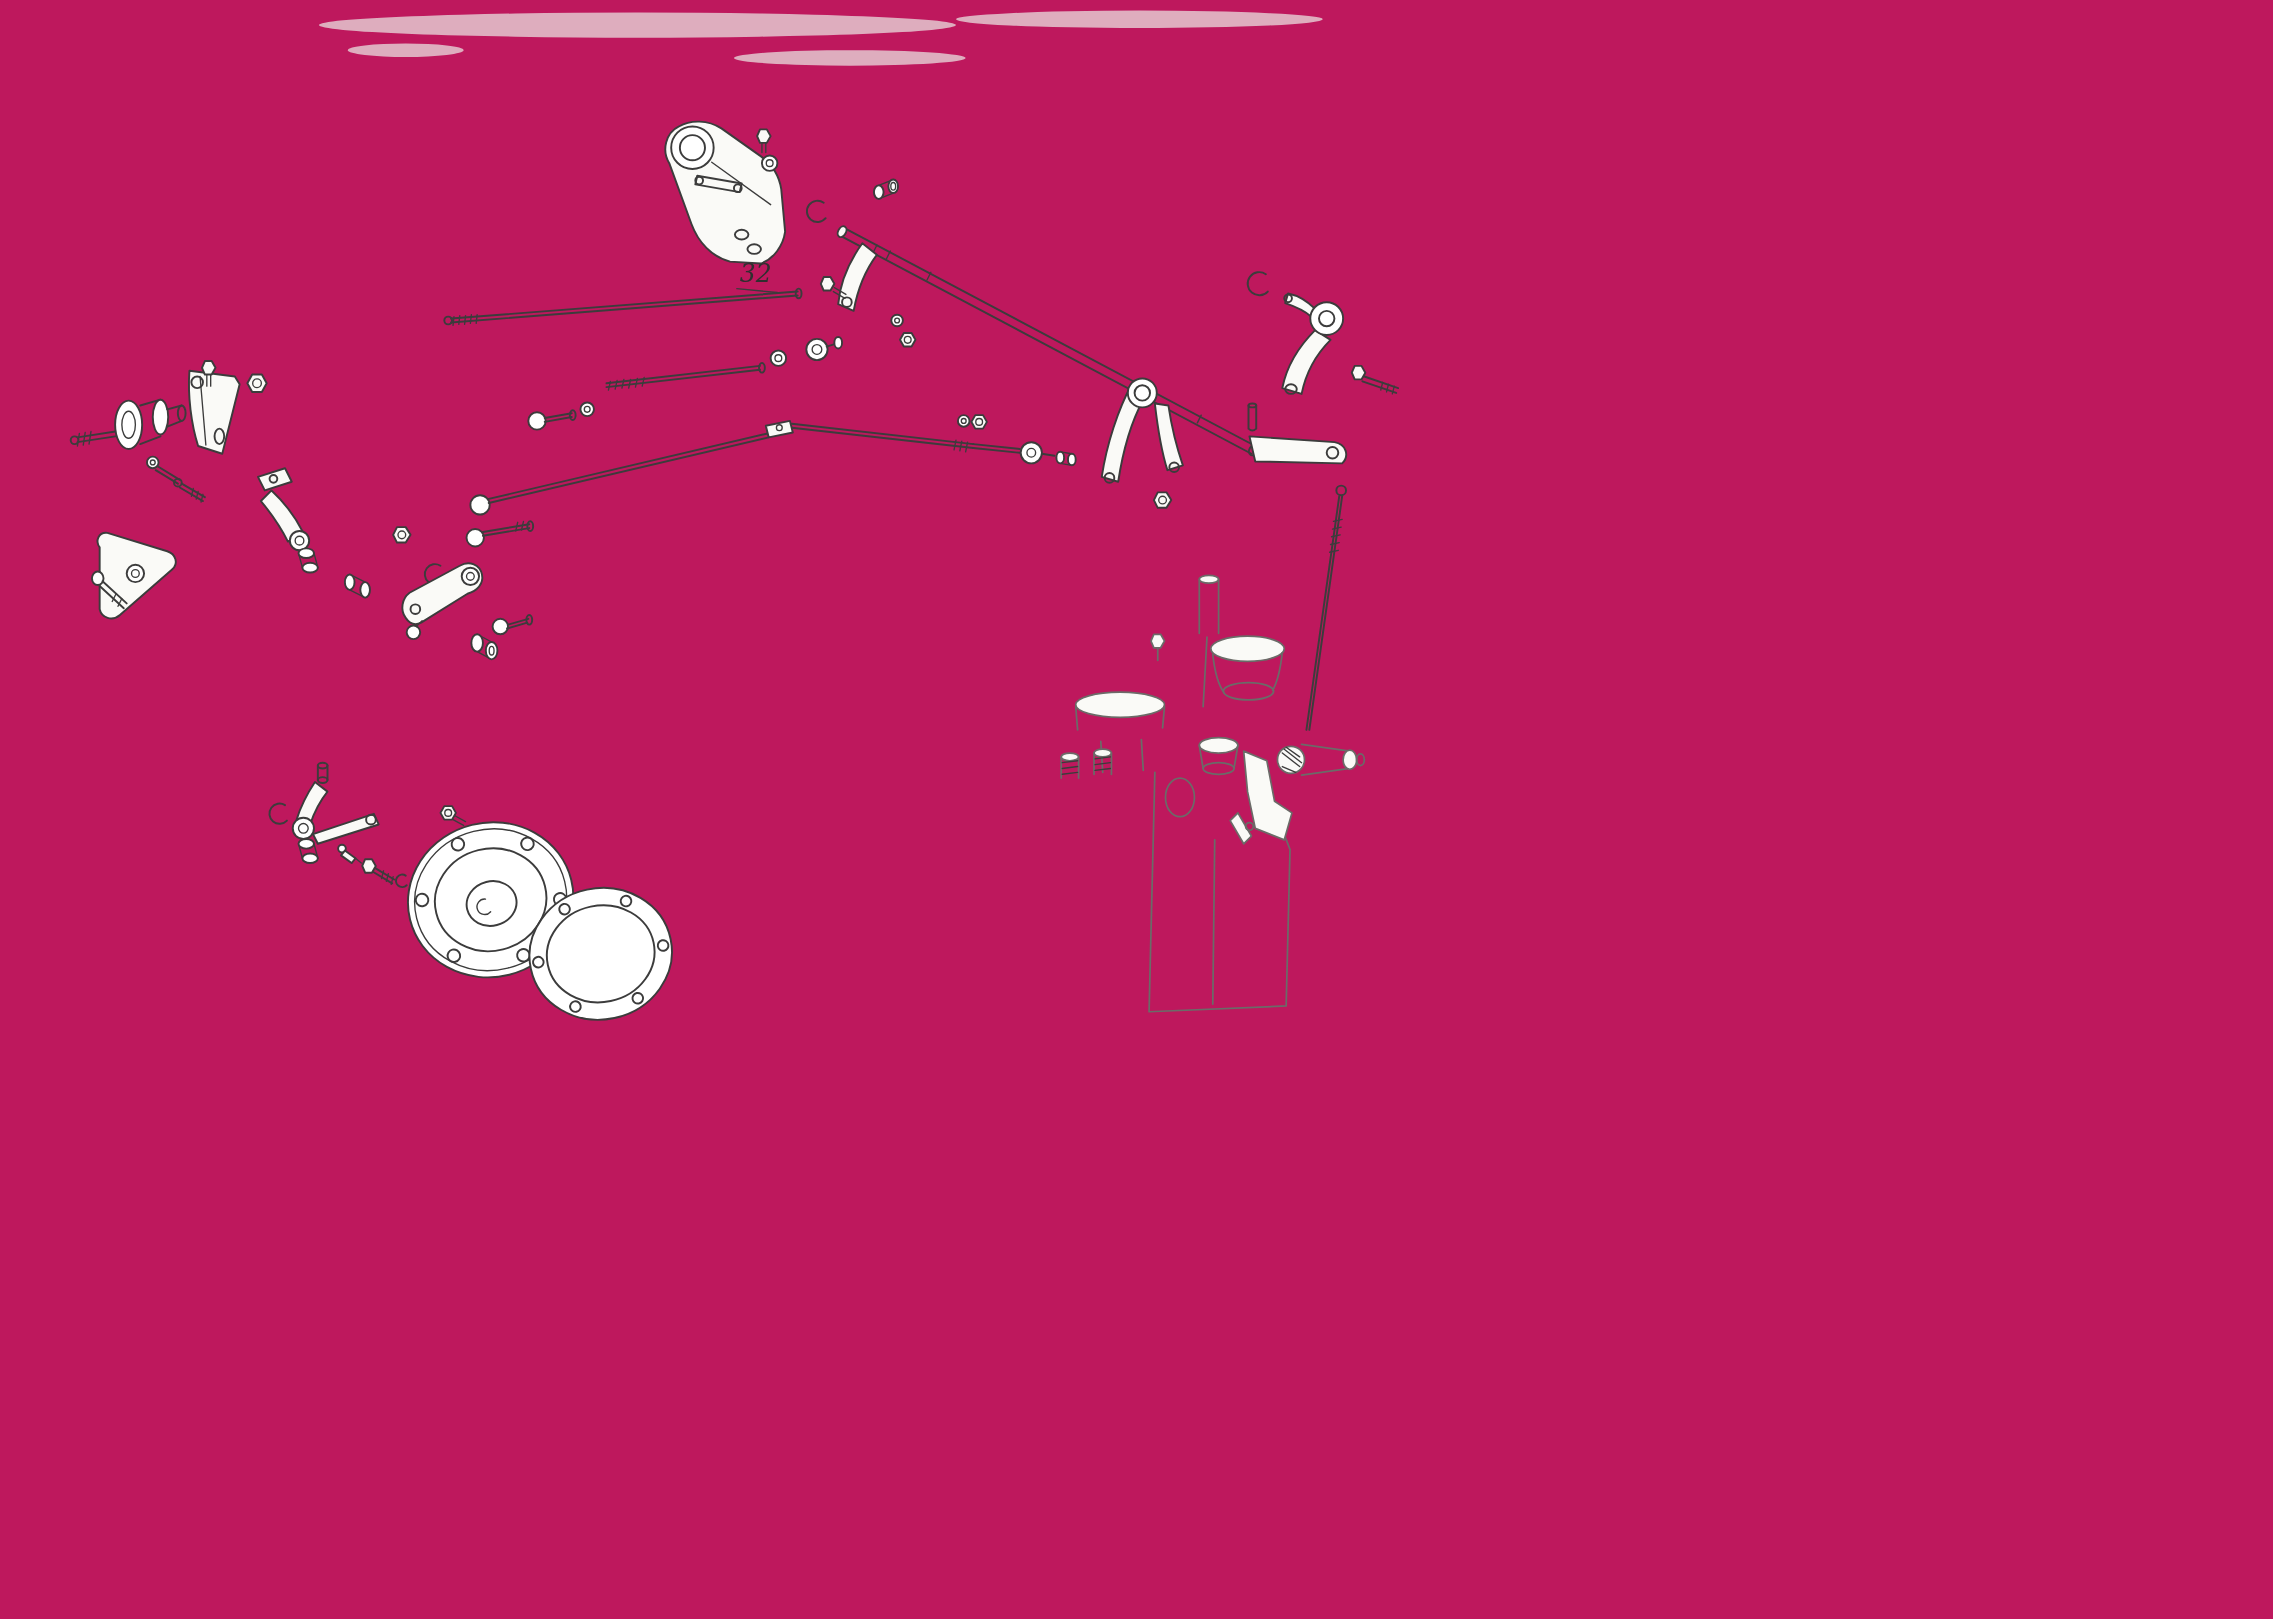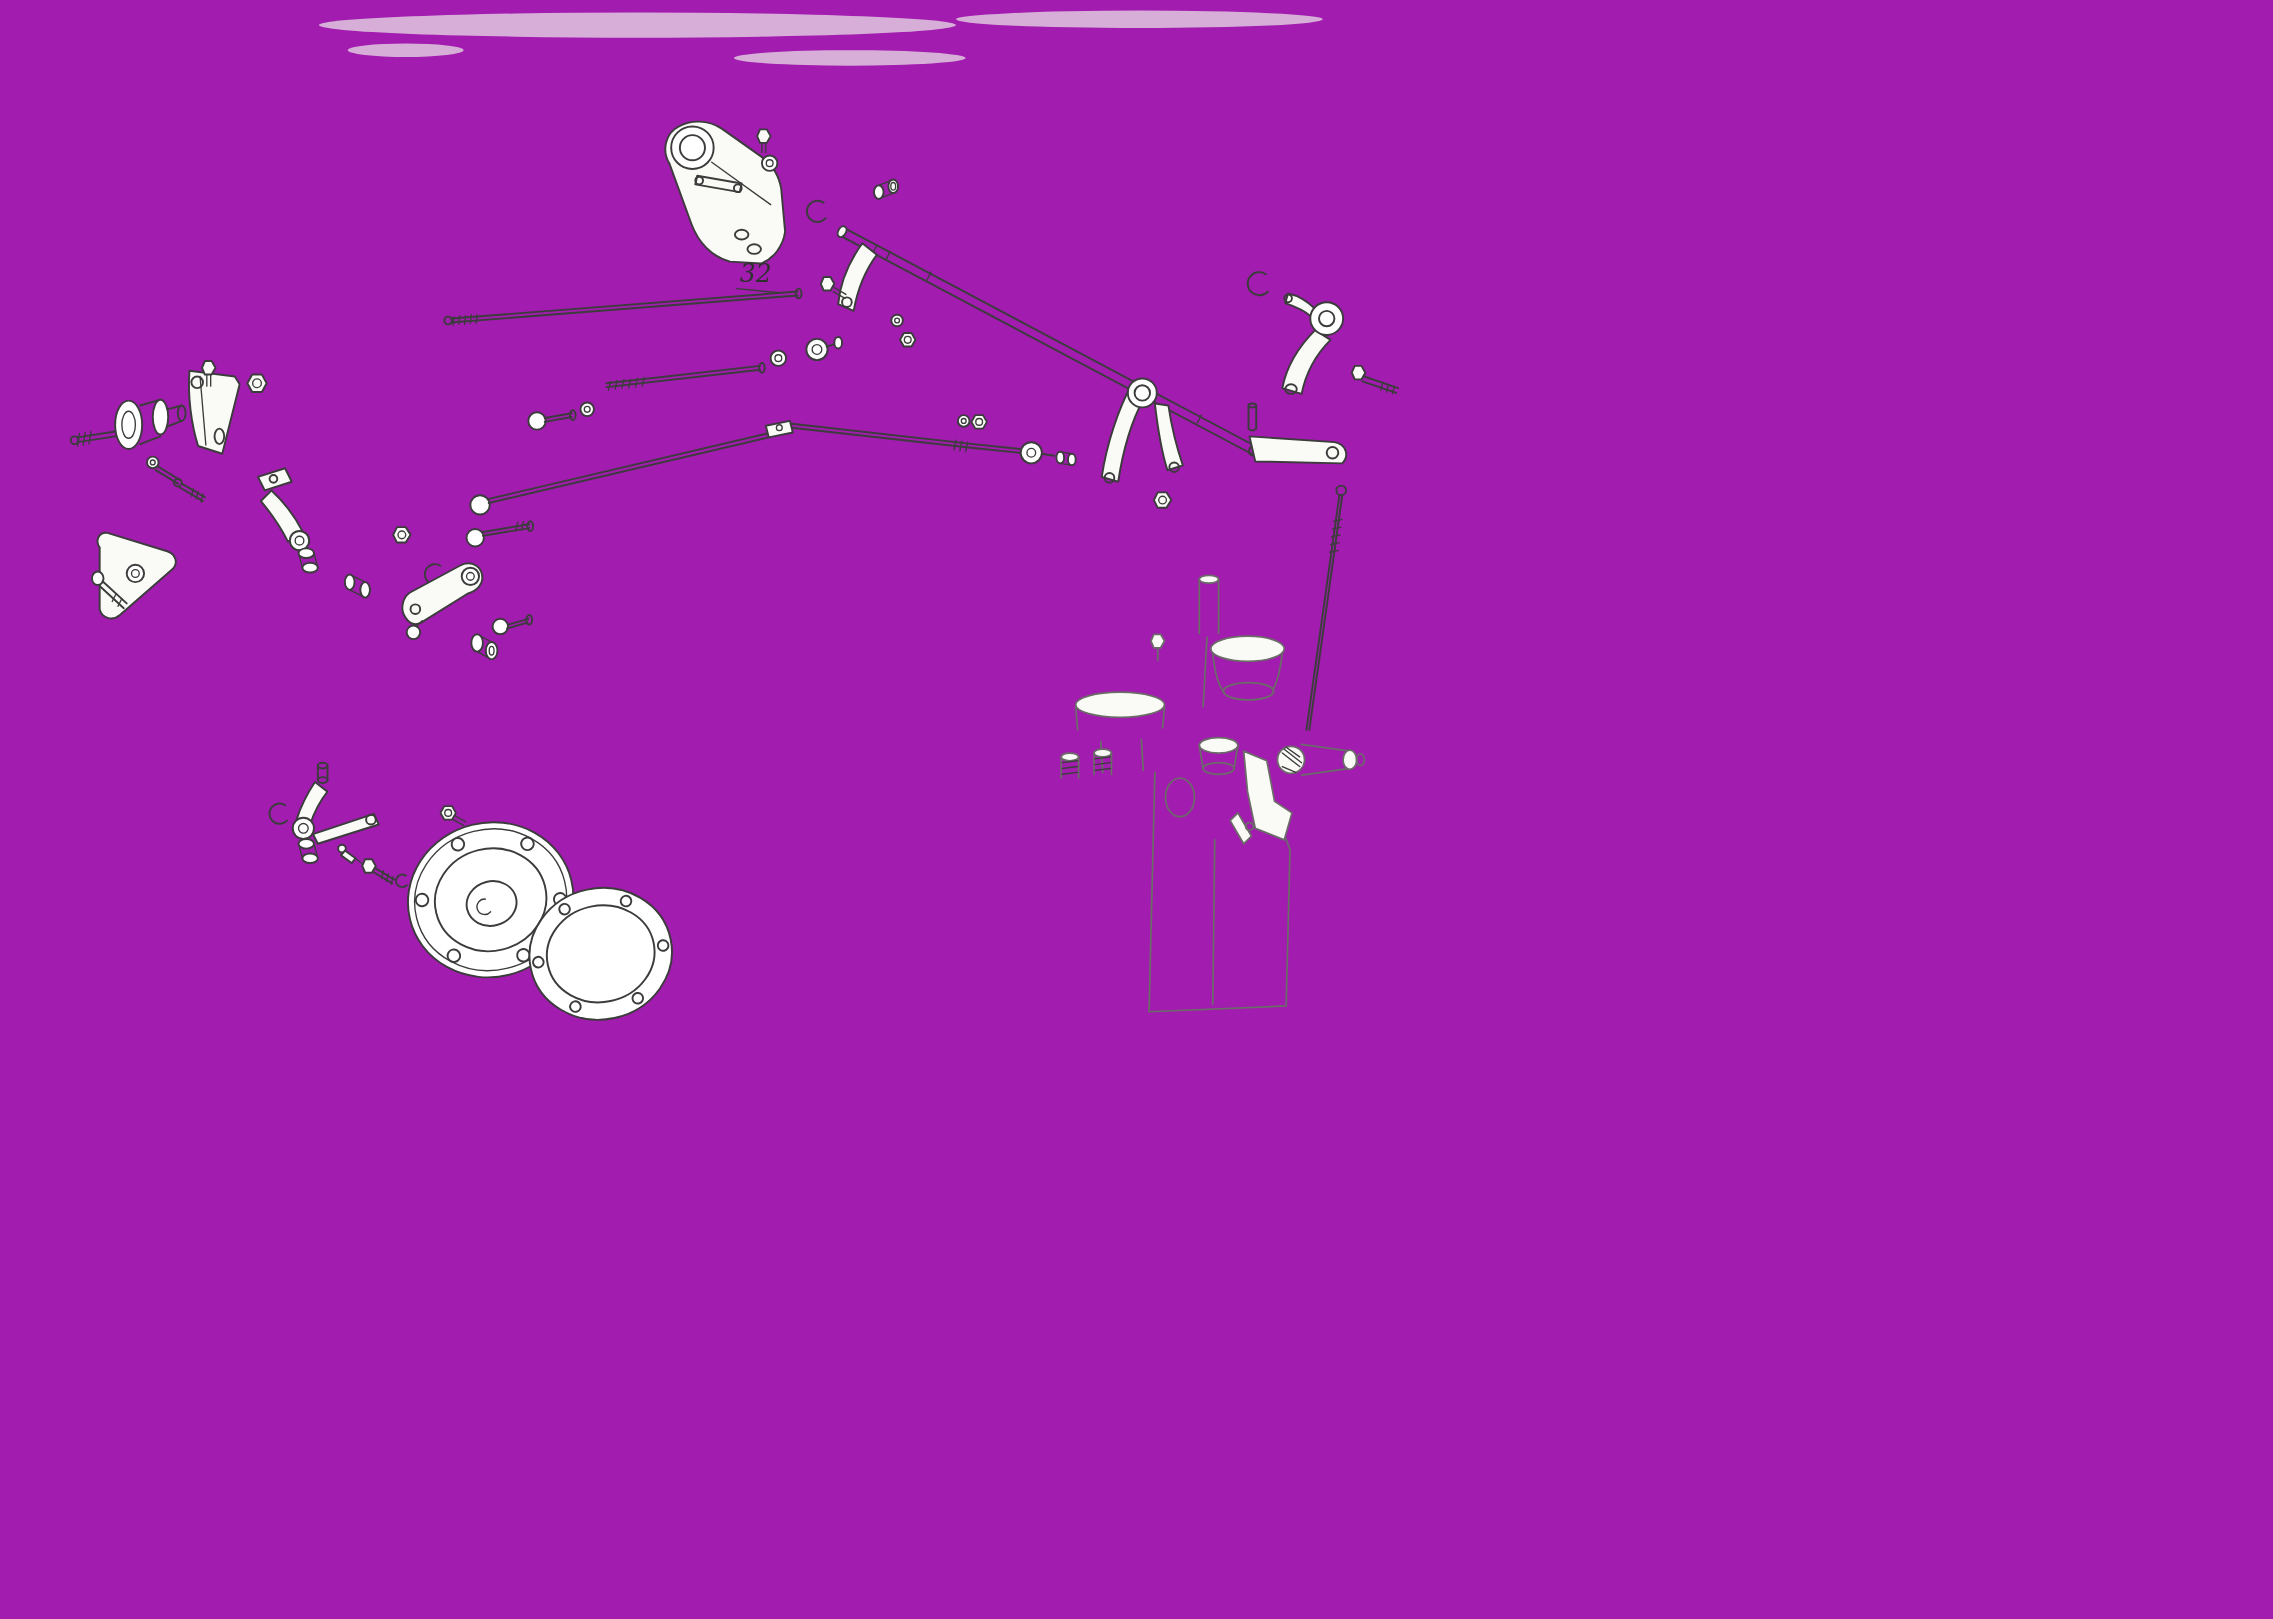--- a/index.html
+++ b/index.html
@@ -6,7 +6,7 @@
   .canvas{
     position:relative;
     width:2274px;height:1619px;
-    background:#a21caf;
+    background:#be185d;
     overflow:hidden;
     font-family:"DejaVu Serif", serif;
   }

